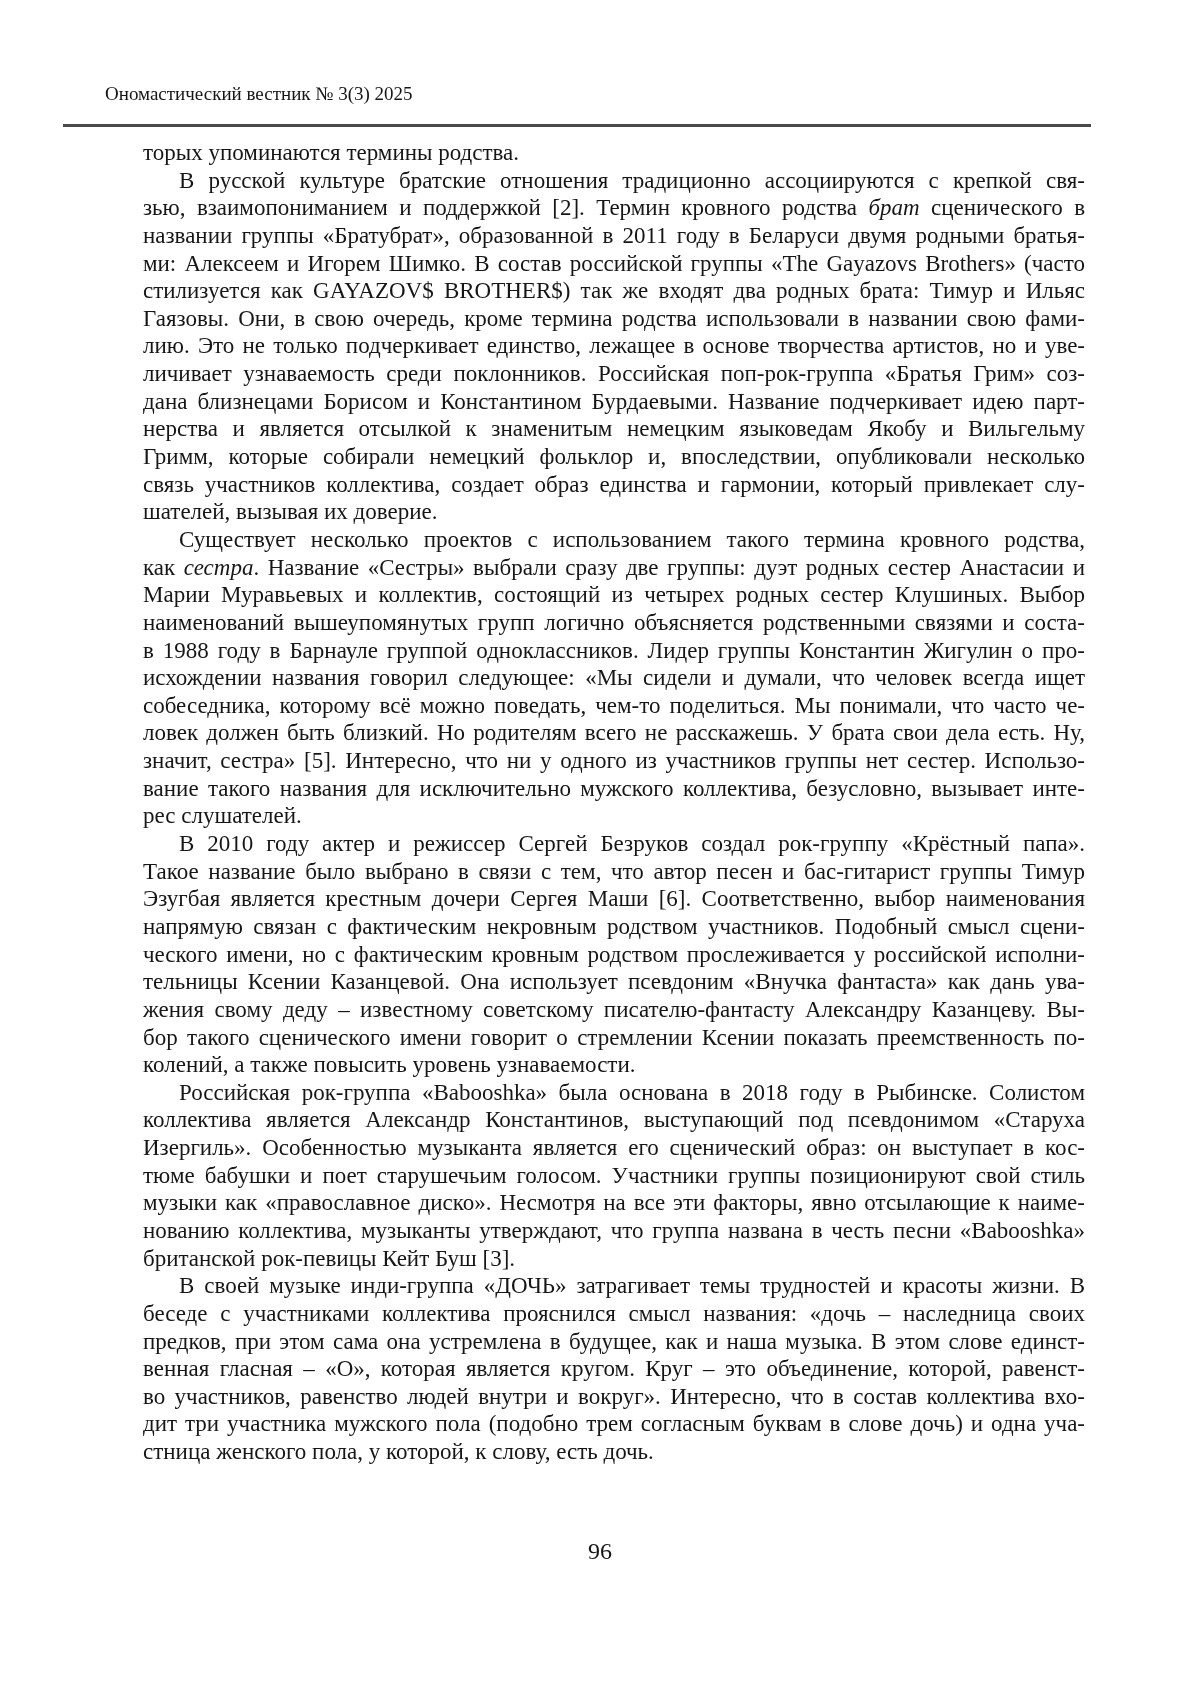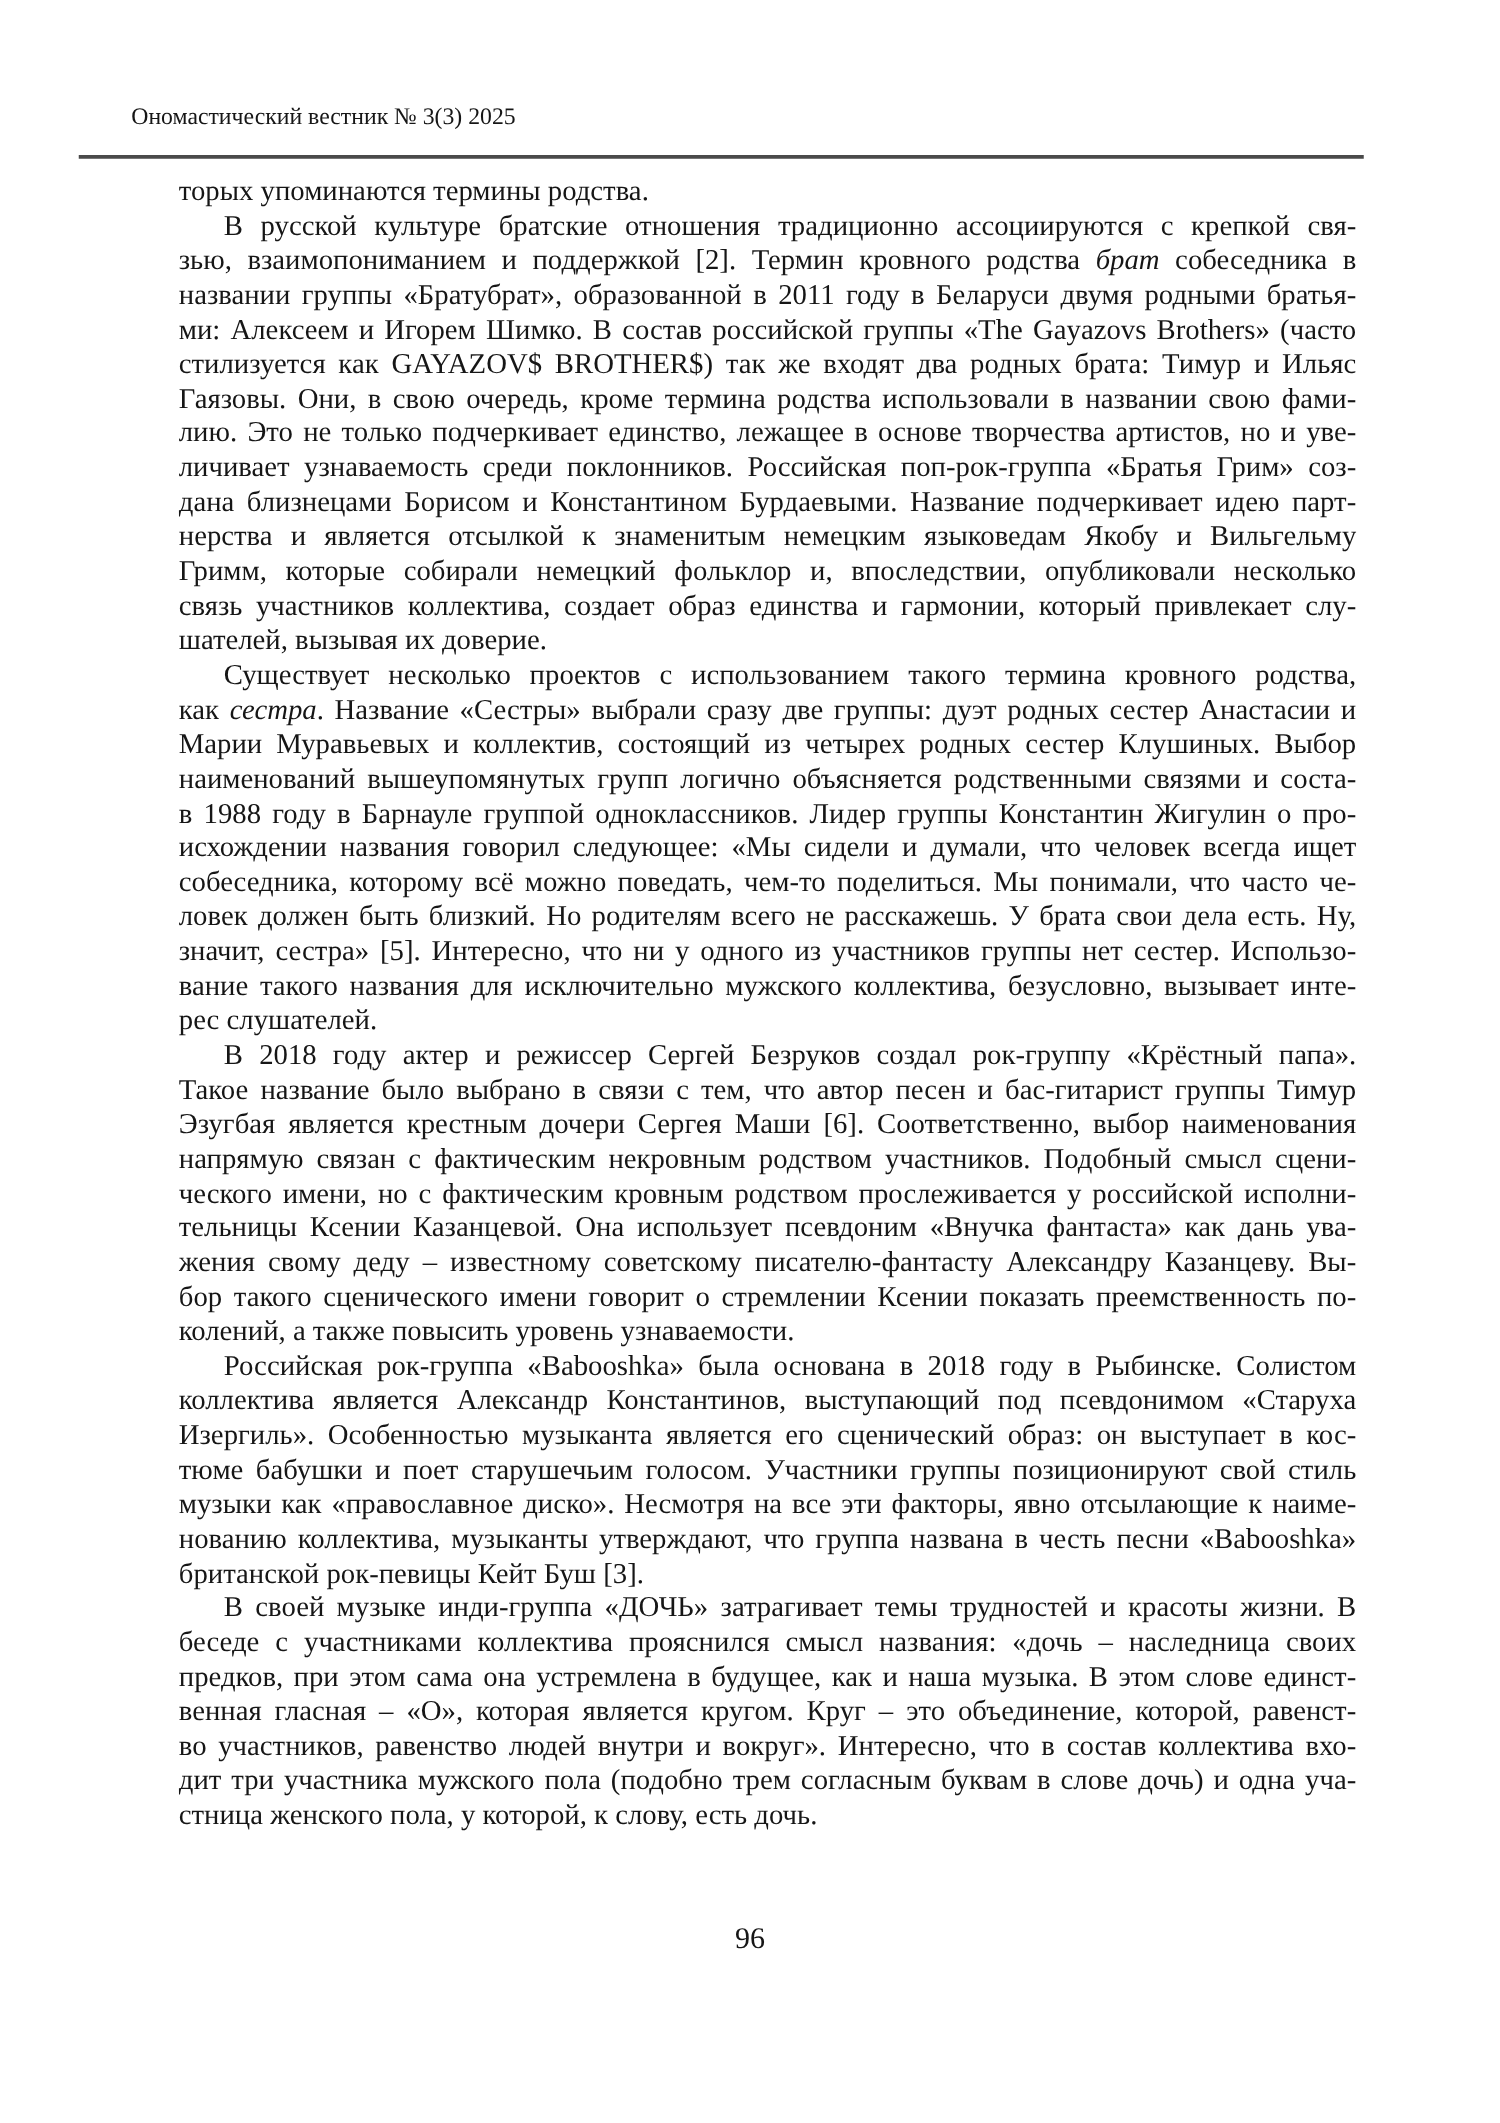--- a/index.html
+++ b/index.html
@@ -48,7 +48,7 @@
       </div>
       <div>
         <div class="line first-indent"><span>В русской культуре братские отношения традиционно ассоциируются с крепкой свя-</span></div>
-        <div class="line"><span>зью, взаимопониманием и поддержкой [2]. Термин кровного родства </span><span class="it">брат</span><span> собеседника в</span></div>
+        <div class="line"><span>зью, взаимопониманием и поддержкой [2]. Термин кровного родства </span><span class="it">брат</span><span> сценического в</span></div>
         <div class="line"><span>названии группы «Братубрат», образованной в 2011 году в Беларуси двумя родными братья-</span></div>
         <div class="line"><span>ми: Алексеем и Игорем Шимко. В состав российской группы «The Gayazovs Brothers» (часто</span></div>
         <div class="line"><span>стилизуется как GAYAZOV$ BROTHER$) так же входят два родных брата: Тимур и Ильяс</span></div>

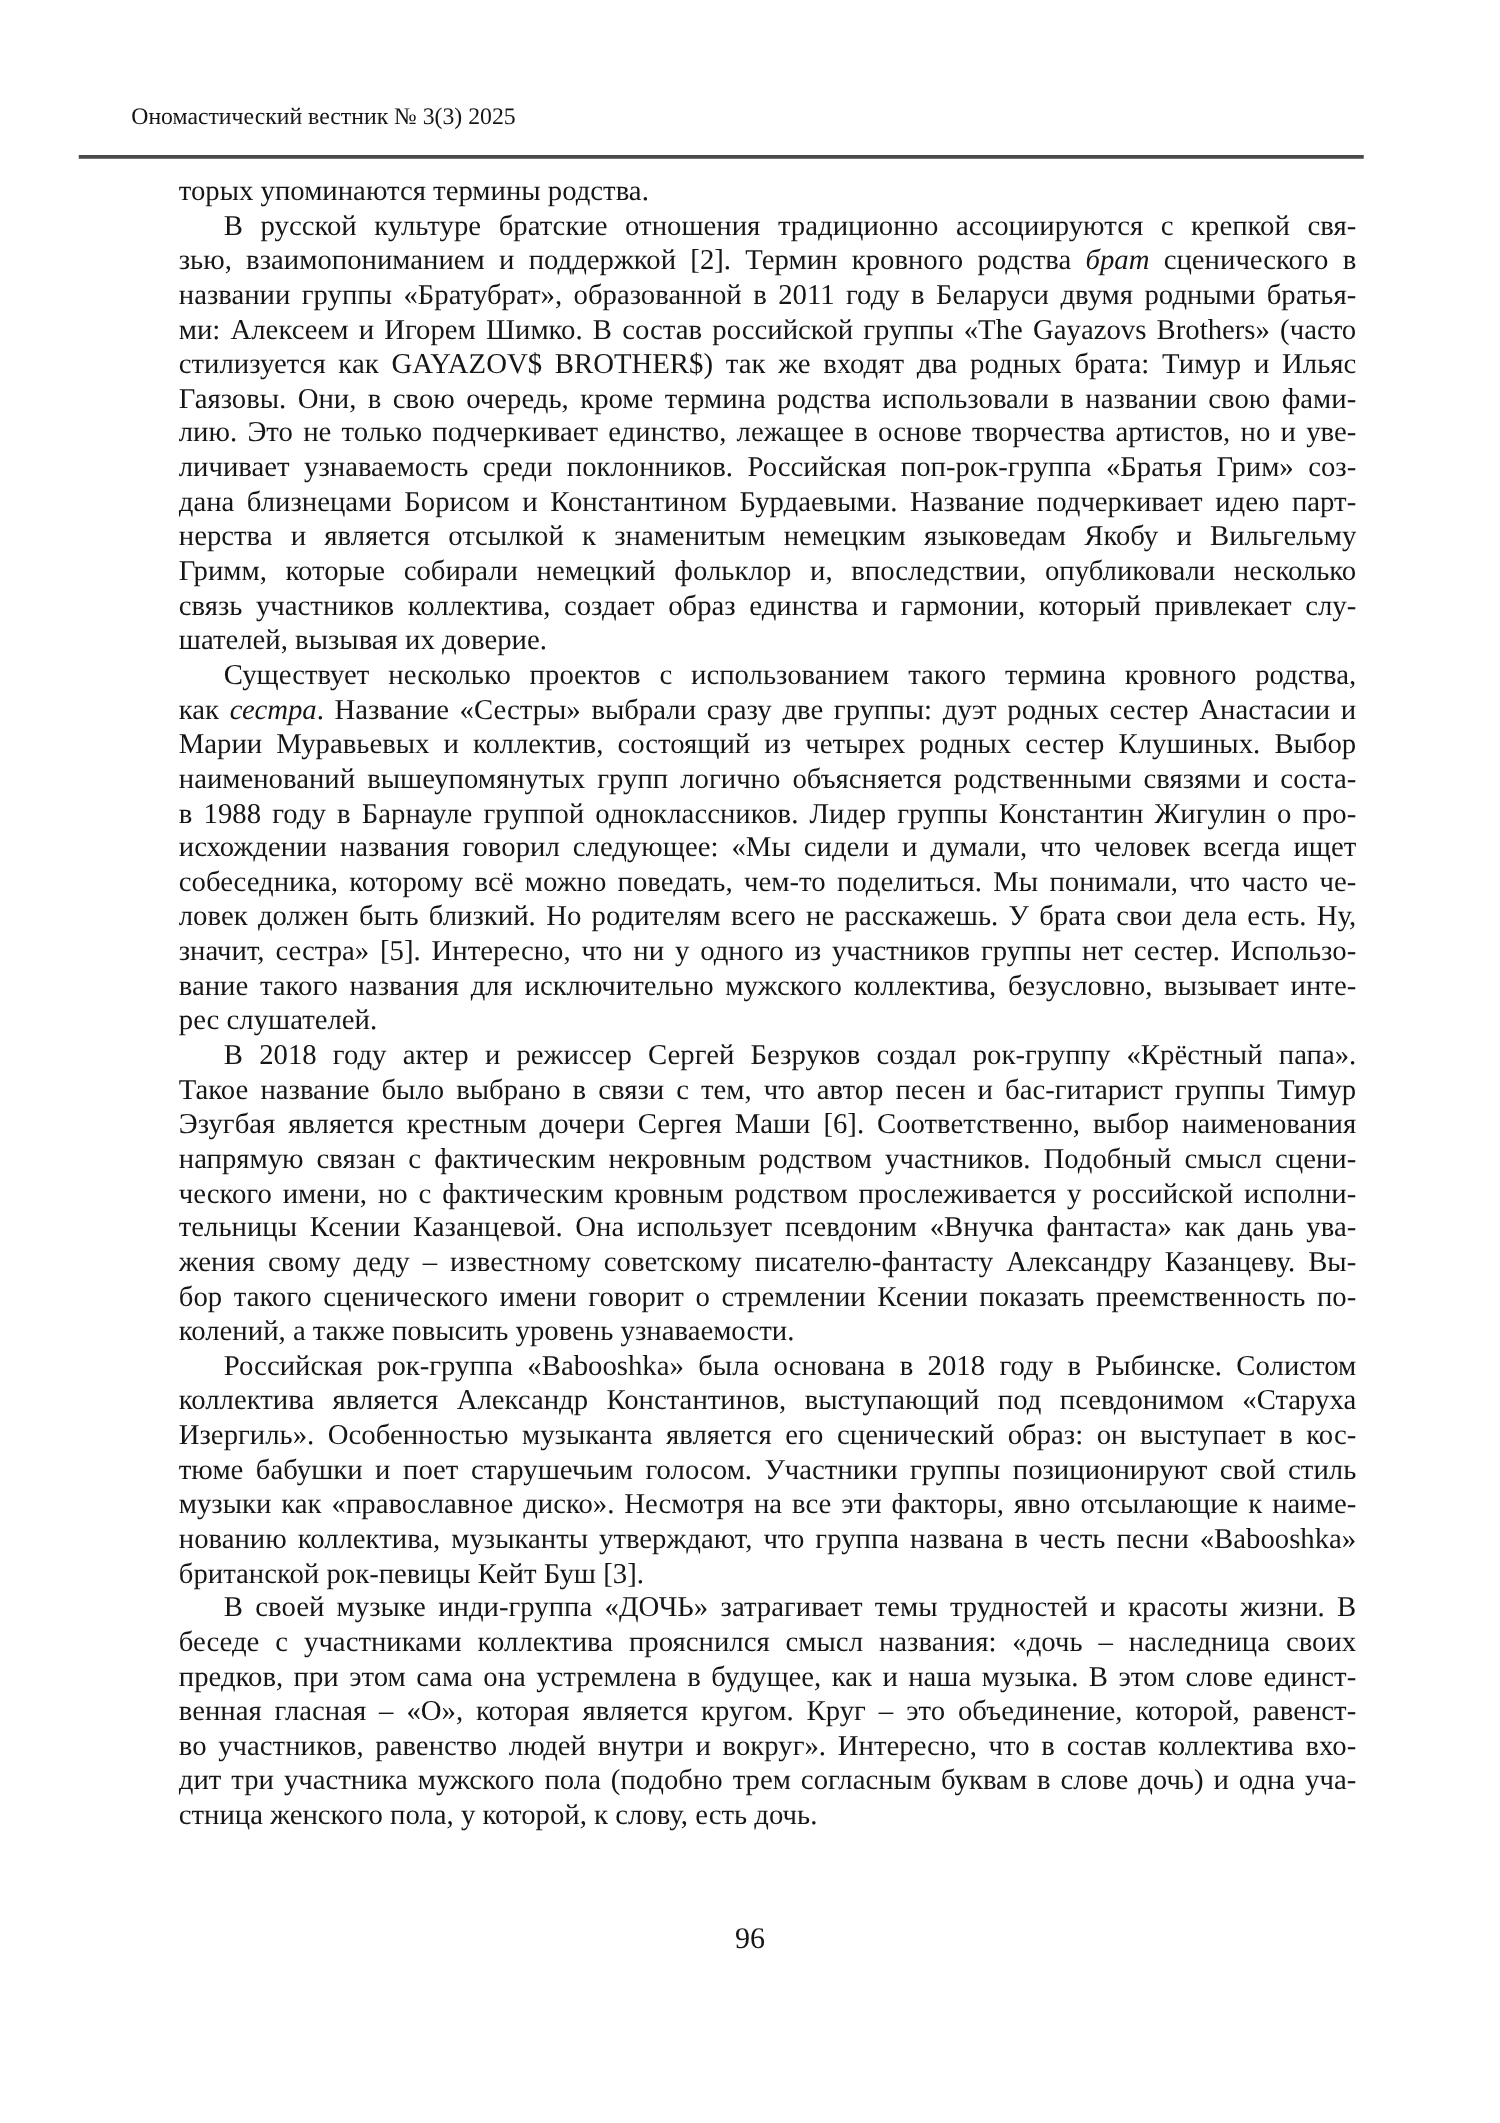--- a/index.html
+++ b/index.html
@@ -75,7 +75,7 @@
         <div class="line last"><span>рес слушателей.</span></div>
       </div>
       <div>
-        <div class="line first-indent"><span>В 2018 году актер и режиссер Сергей Безруков создал рок-группу «Крёстный папа».</span></div>
+        <div class="line first-indent"><span>В 2010 году актер и режиссер Сергей Безруков создал рок-группу «Крёстный папа».</span></div>
         <div class="line"><span>Такое название было выбрано в связи с тем, что автор песен и бас-гитарист группы Тимур</span></div>
         <div class="line"><span>Эзугбая является крестным дочери Сергея Маши [6]. Соответственно, выбор наименования</span></div>
         <div class="line"><span>напрямую связан с фактическим некровным родством участников. Подобный смысл сцени-</span></div>

